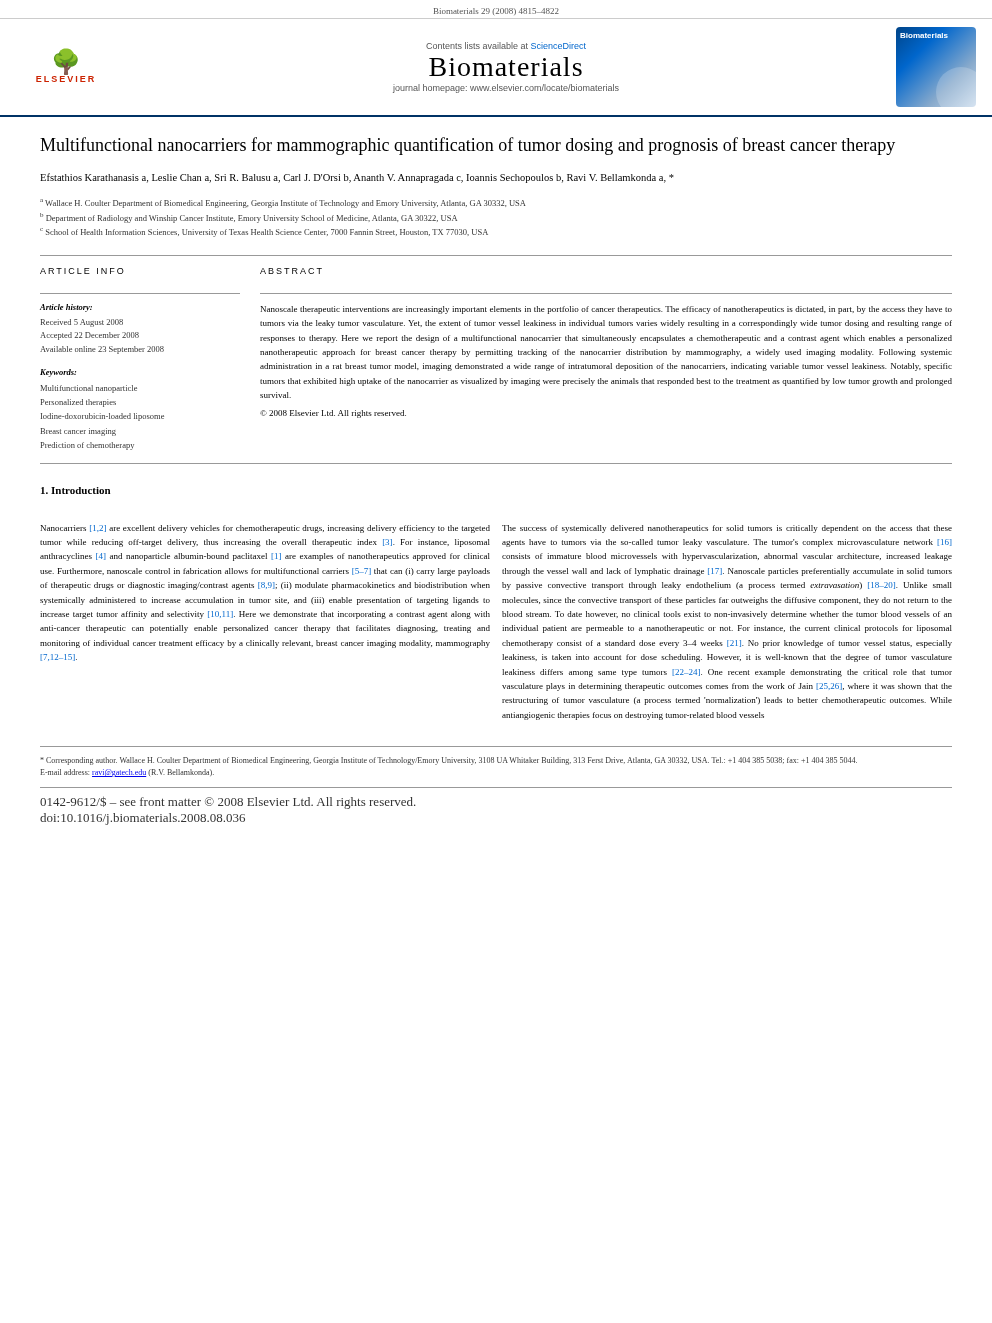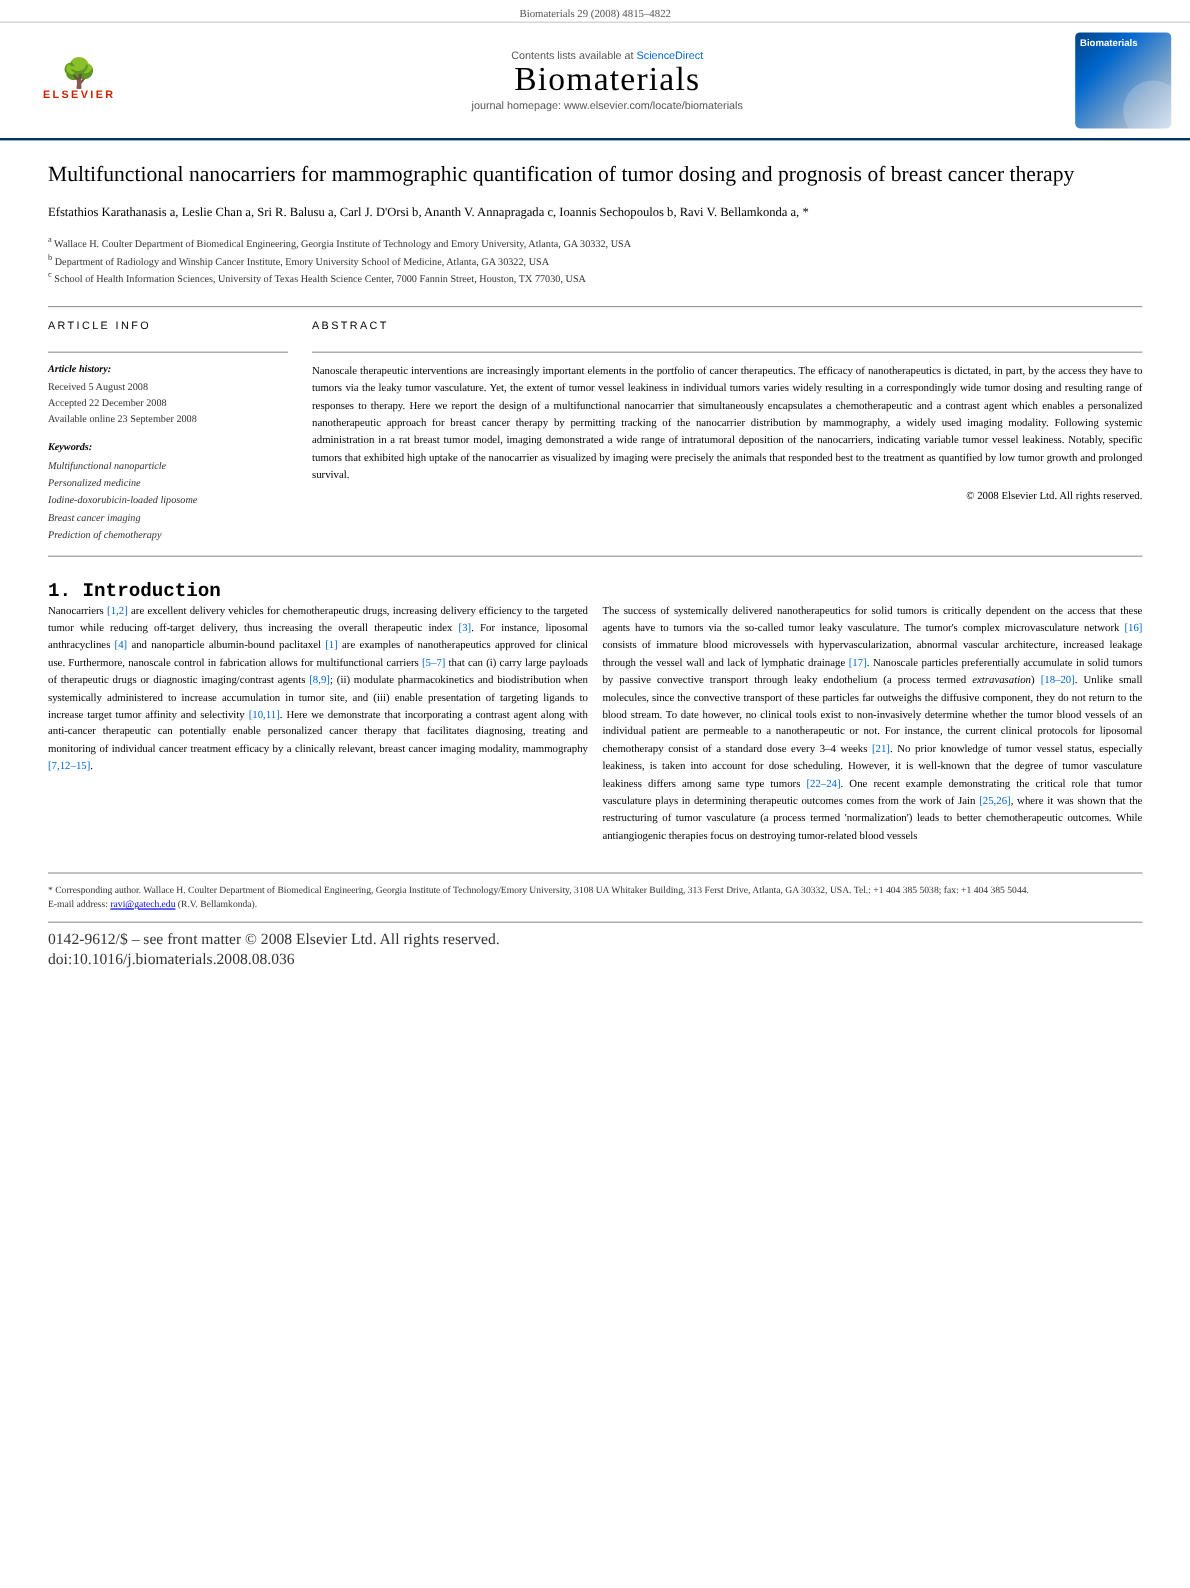--- a/index.html
+++ b/index.html
@@ -185,7 +185,6 @@
       font-size: 8.5px;
       color: #333;
       line-height: 1.7;
-      font-style: italic;
     }
 
     .abstract-text {

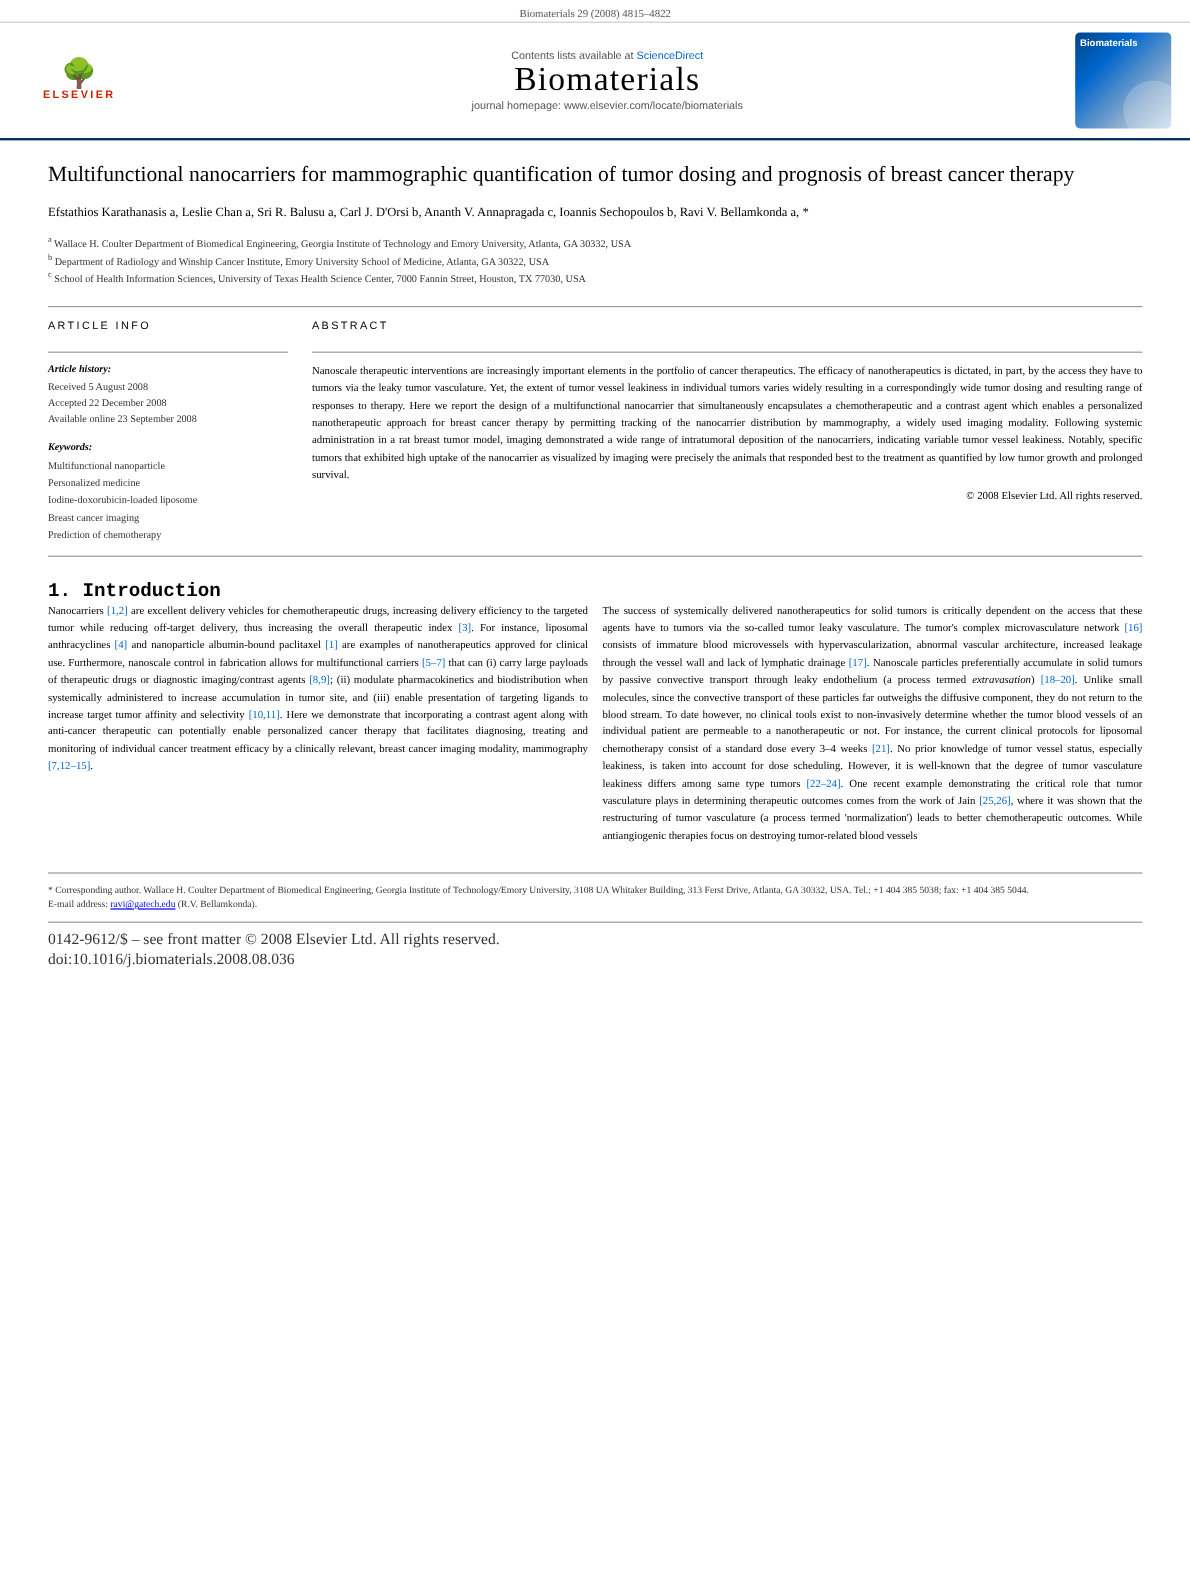--- a/index.html
+++ b/index.html
@@ -315,7 +315,7 @@
       <div class="keywords-title">Keywords:</div>
       <div class="keywords-list">
         <div>Multifunctional nanoparticle</div>
-        <div>Personalized medicine</div>
+        <div>Personalized therapies</div>
         <div>Iodine-doxorubicin-loaded liposome</div>
         <div>Breast cancer imaging</div>
         <div>Prediction of chemotherapy</div>

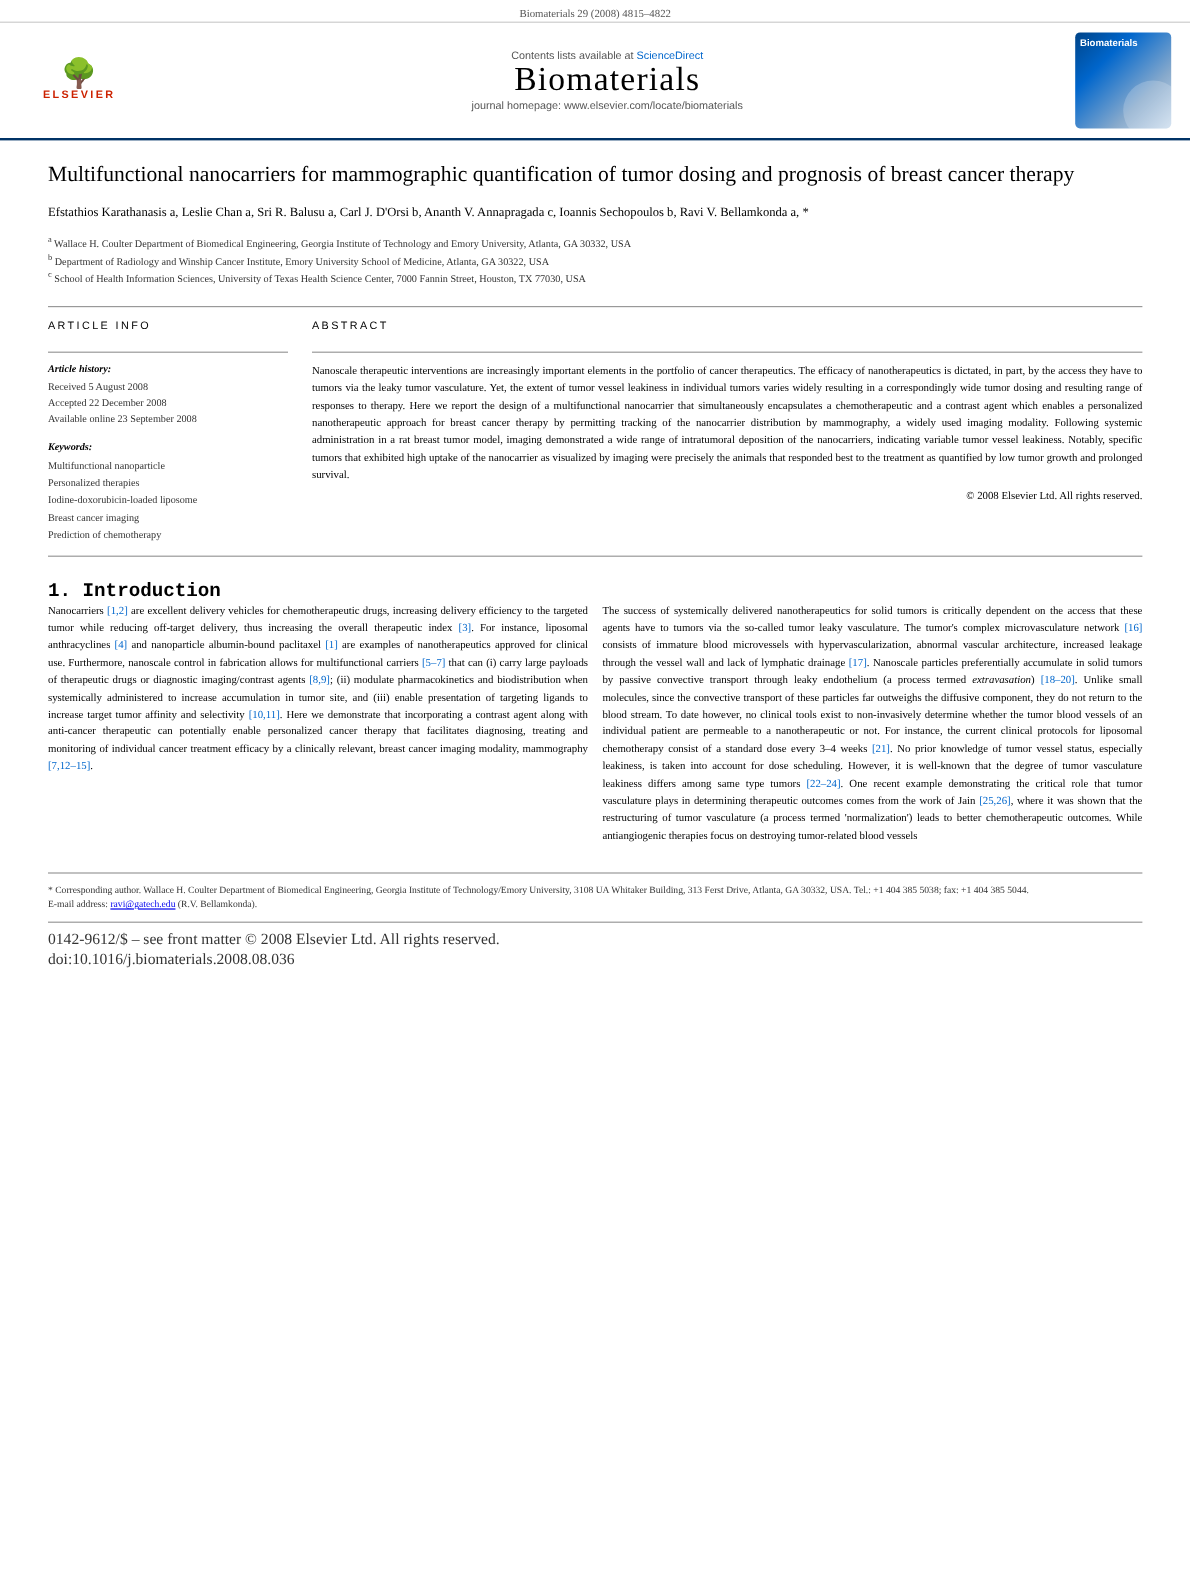--- a/index.html
+++ b/index.html
@@ -194,7 +194,6 @@
       text-align: justify;
     }
     .abstract-text .copyright {
-      text-align: right;
       display: block;
       margin-top: 4px;
     }

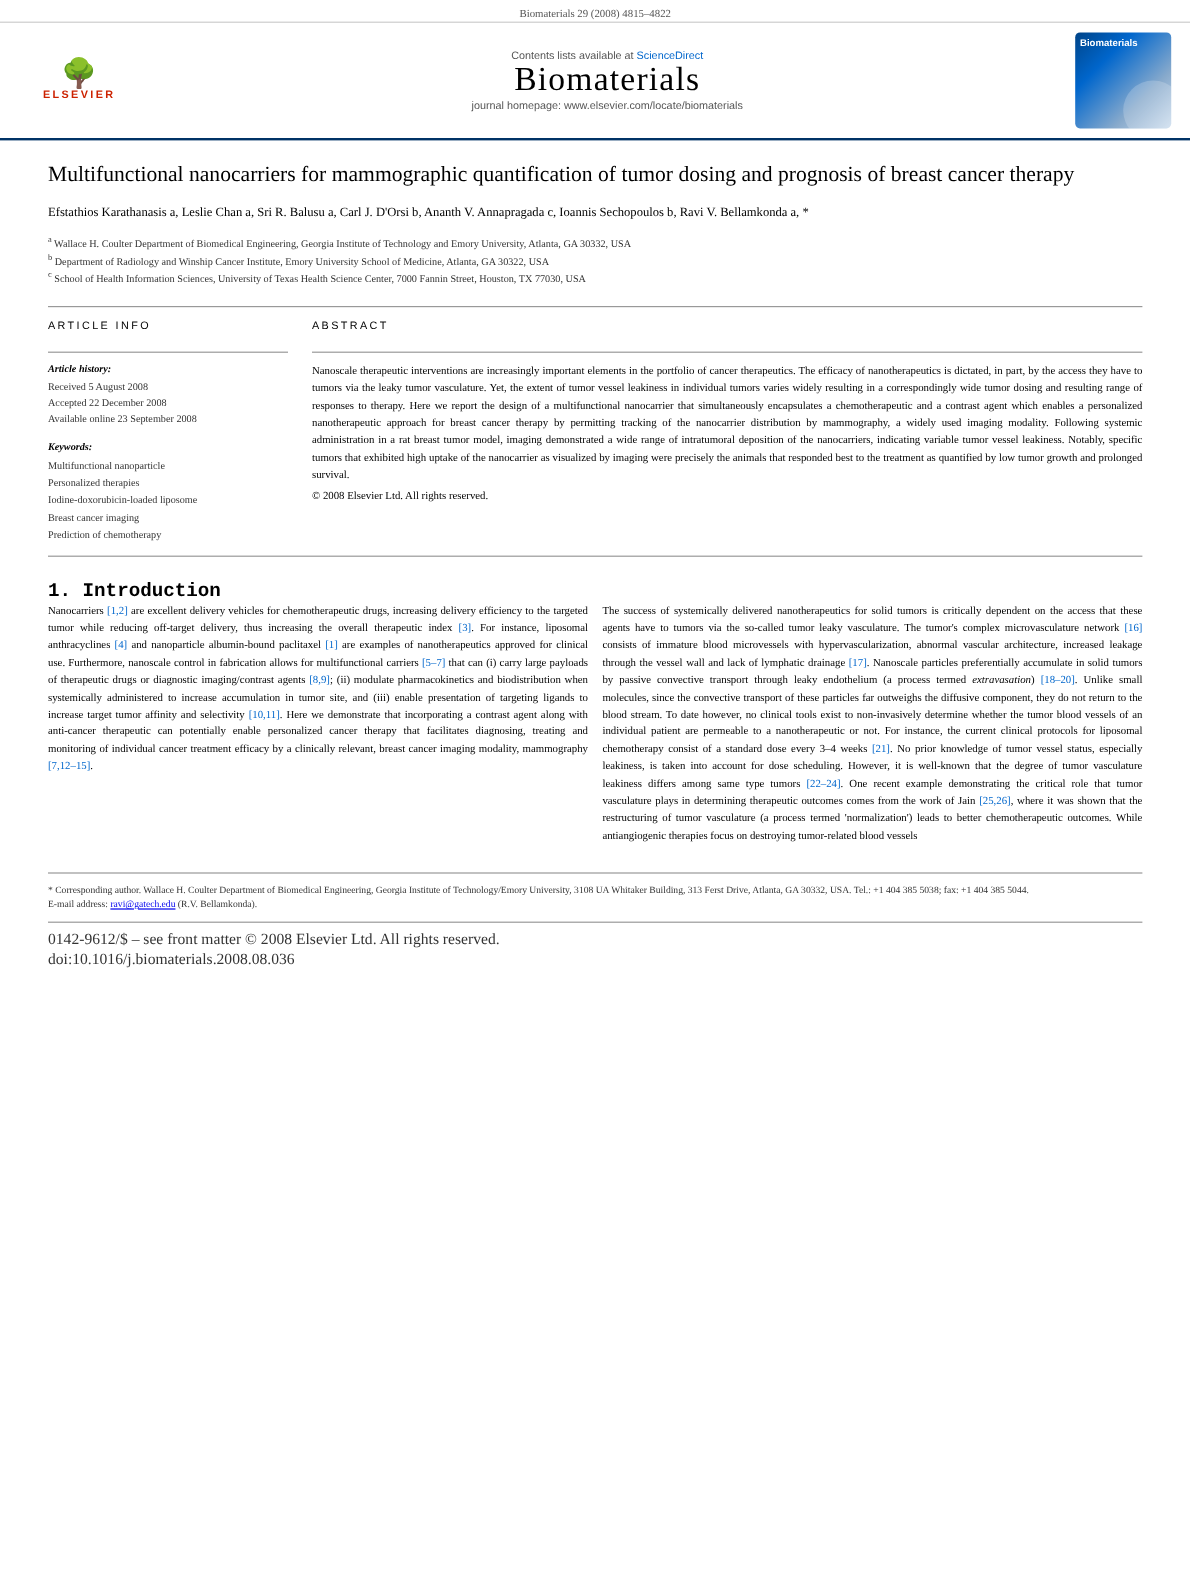--- a/index.html
+++ b/index.html
@@ -215,11 +215,11 @@
     }
 
     .section-heading {
-      font-size: 16px;
-      font-weight: bold;
-      color: #000;
-      margin-bottom: 0;
-      font-family: Liberation Mono, monospace;
+      font-size: 11px;
+      font-weight: bold;
+      color: #000;
+      margin-bottom: 25px;
+      font-family: Liberation Serif, serif;
     }
 
     .body-text {

